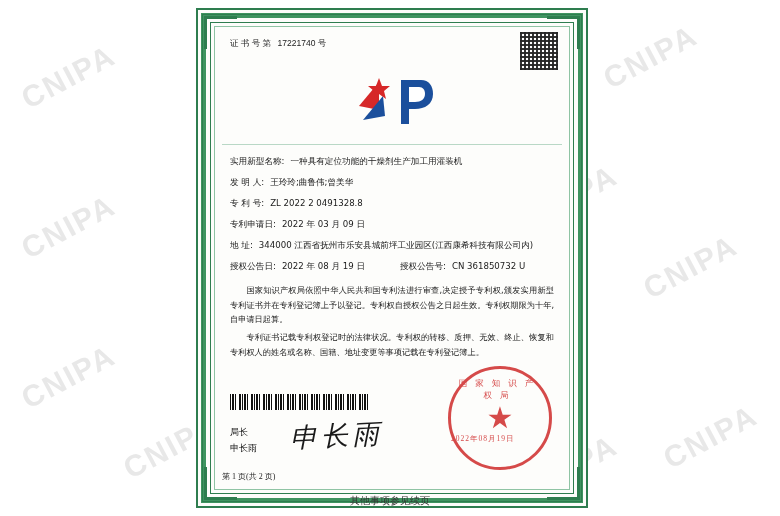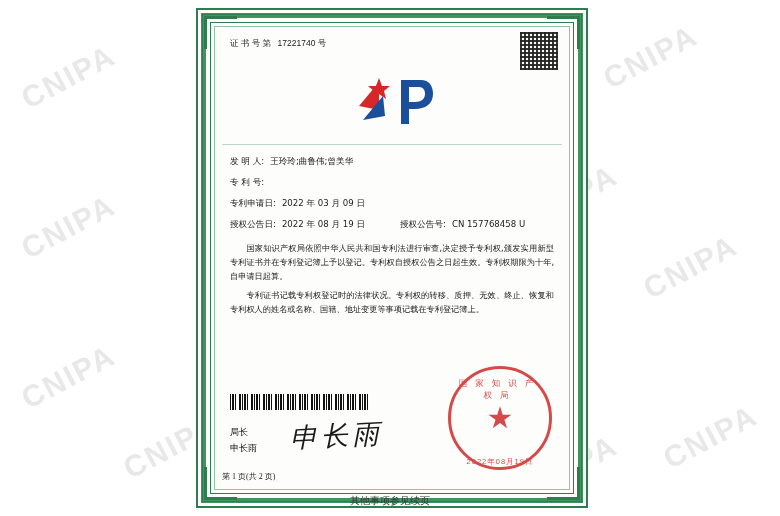--- a/index.html
+++ b/index.html
@@ -340,6 +340,10 @@
       <div class="title-rule"></div>
 
       <div class="field">
+        <span class="lbl">实用新型名称:</span>
+        <span class="val">一种具有定位功能的干燥剂生产加工用灌装机</span>
+      </div>
+      <div class="field">
         <span class="lbl">发  明  人:</span>
         <span class="val">王玲玲;曲鲁伟;曾美华</span>
       </div>

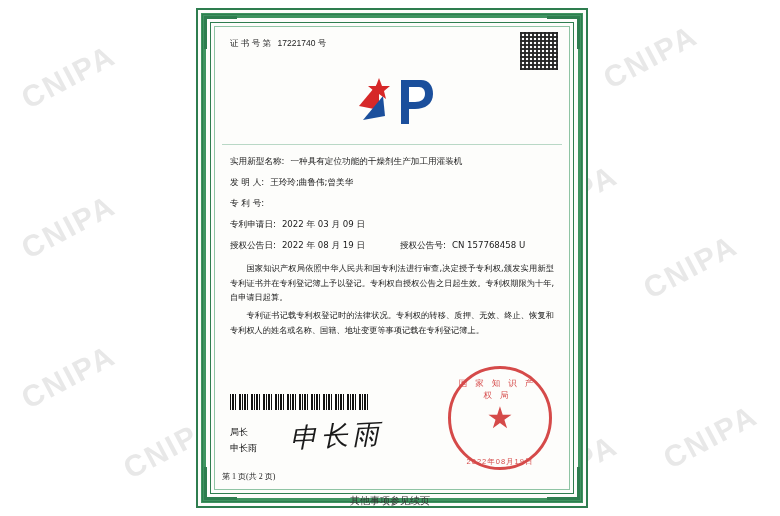--- a/index.html
+++ b/index.html
@@ -349,6 +349,7 @@
       </div>
       <div class="field">
         <span class="lbl">专  利  号:</span>
+        <span class="val">ZL 2022 2 0491328.8</span>
       </div>
       <div class="field">
         <span class="lbl">专利申请日:</span>

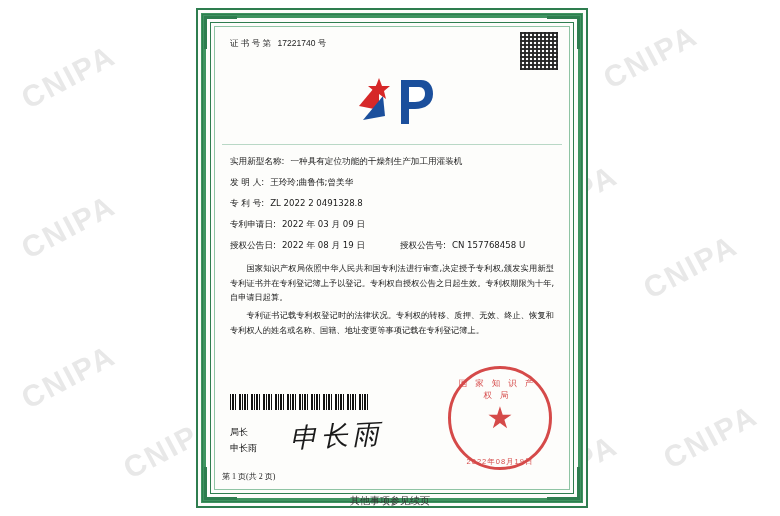--- a/index.html
+++ b/index.html
@@ -355,6 +355,10 @@
         <span class="lbl">专利申请日:</span>
         <span class="val">2022 年 03 月 09 日</span>
       </div>
+      <div class="field">
+        <span class="lbl">地      址:</span>
+        <span class="val addr-val">344000 江西省抚州市乐安县城前坪工业园区(江西康希科技有限公司内)</span>
+      </div>
 
       <div class="field two-col">
         <span class="half">

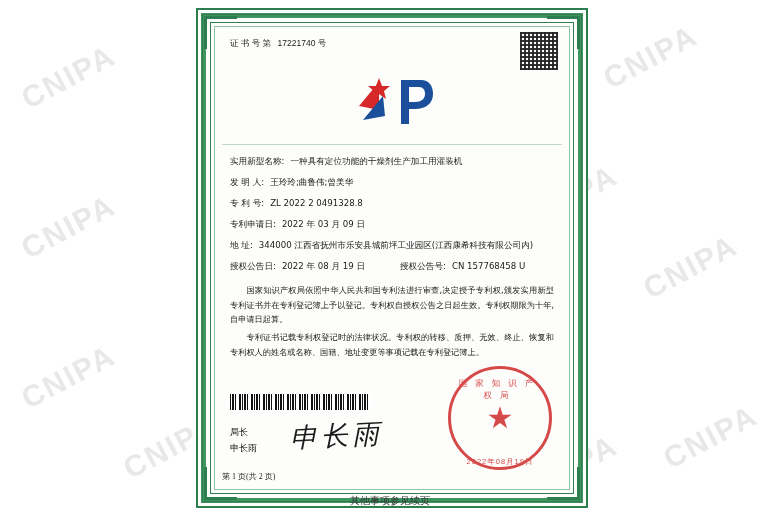--- a/index.html
+++ b/index.html
@@ -367,7 +367,7 @@
         </span>
         <span class="half">
           <span class="lbl">授权公告号:</span>
-          <span class="val">CN 157768458 U</span>
+          <span class="val">CN 361850732 U</span>
         </span>
       </div>
 

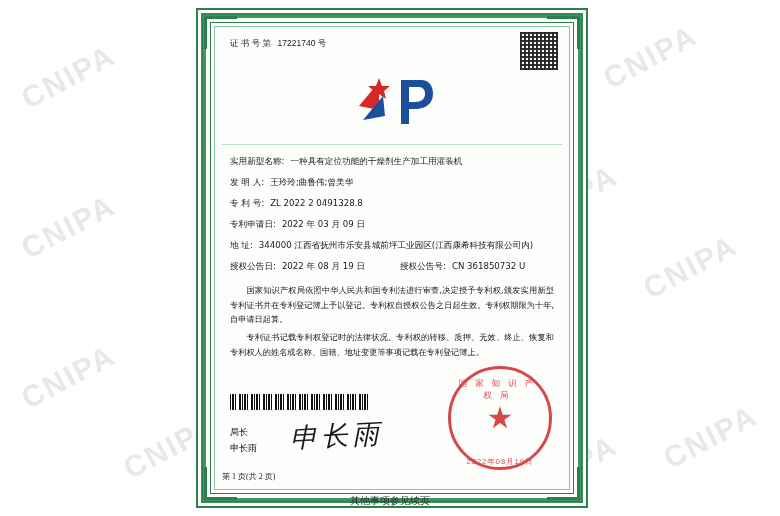--- a/index.html
+++ b/index.html
@@ -257,13 +257,13 @@
   }
   .seal .seal-bottom {
     position: absolute;
-    bottom: 0;
+    bottom: 23px;
     left: 0;
     width: 100%;
-    text-align: center;
+    text-align: left;
     font-size: 7.5px;
     letter-spacing: 1px;
-    font-family: Liberation Sans, sans-serif;
+    font-family: Liberation Serif, serif;
   }
   .page-num {
     position: absolute;

